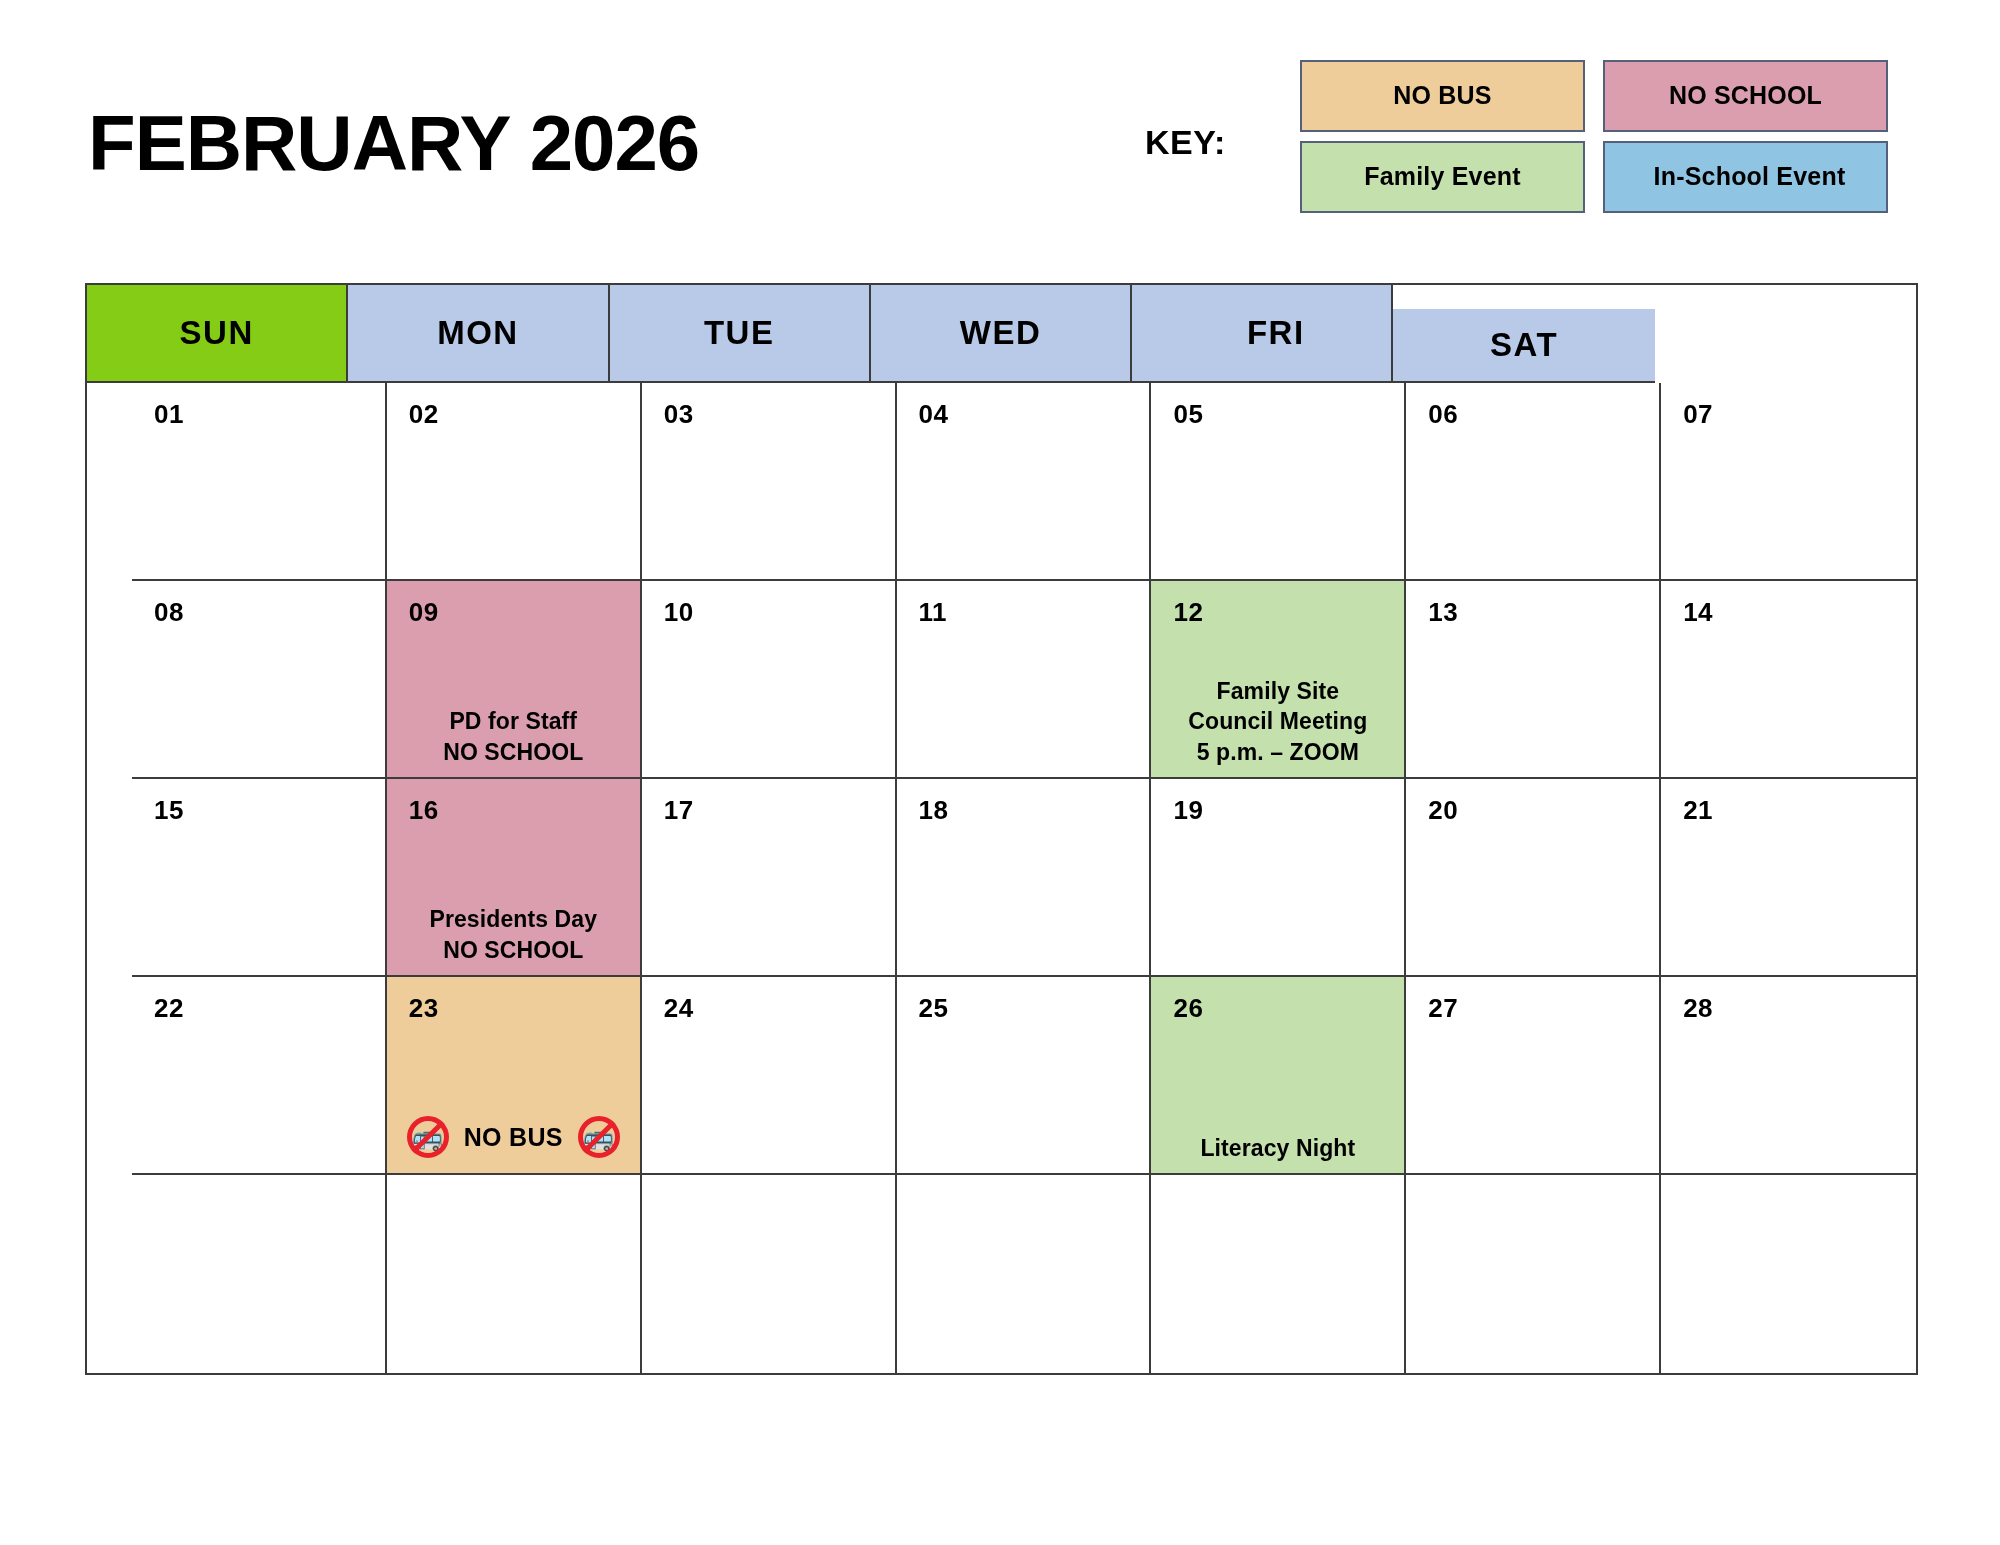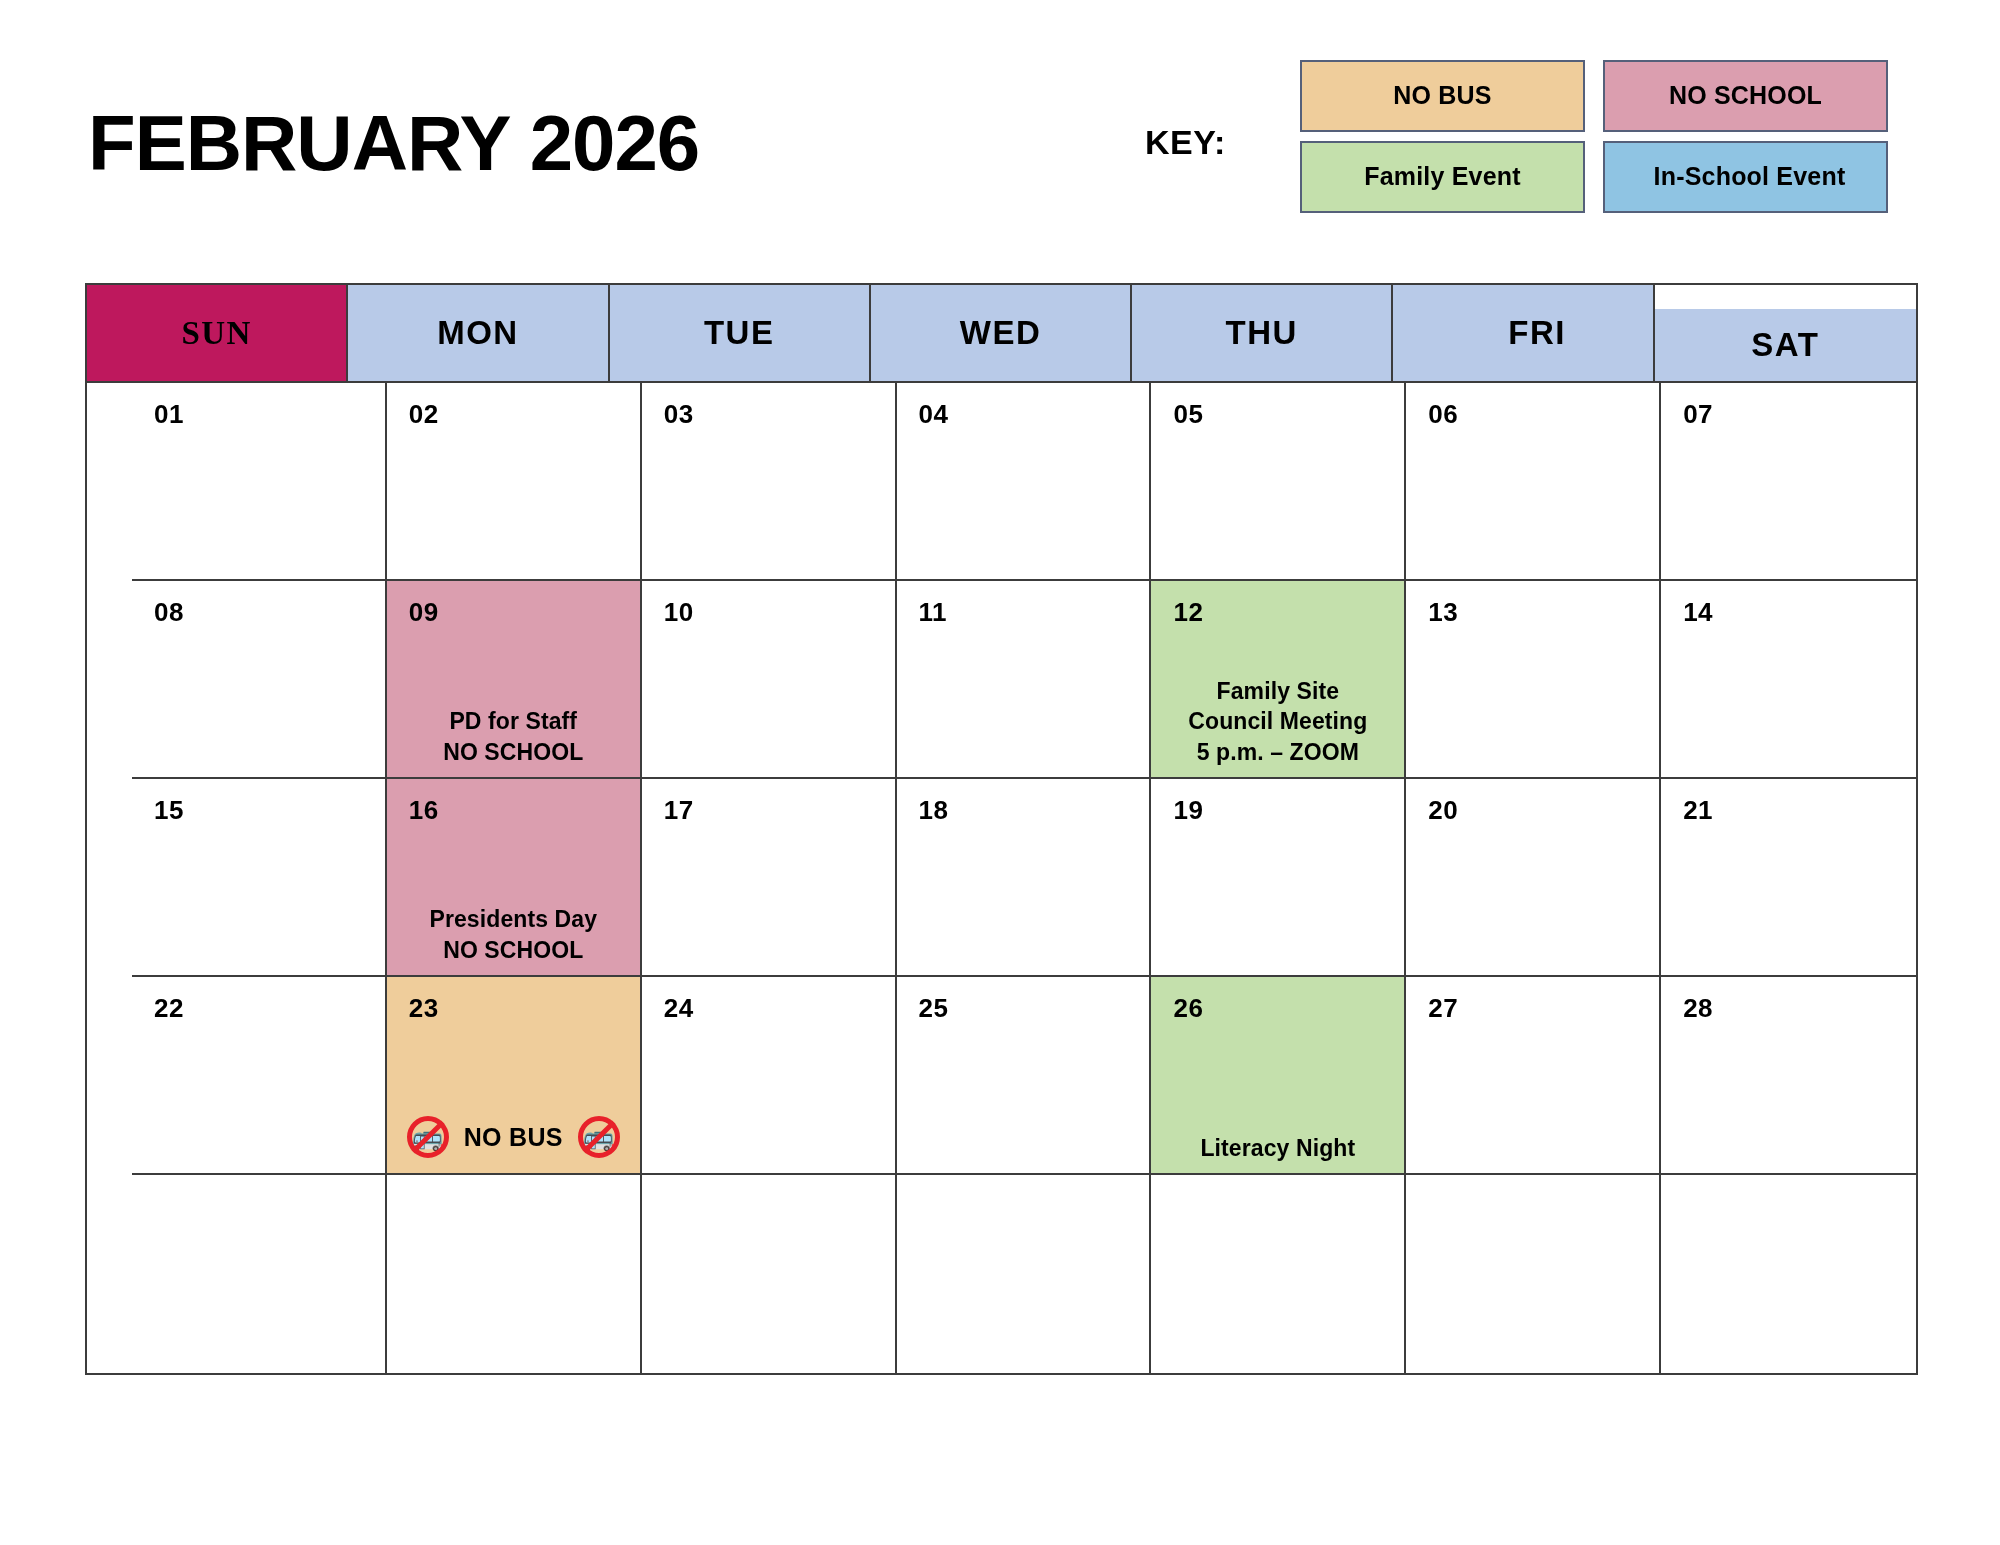--- a/index.html
+++ b/index.html
@@ -225,7 +225,7 @@
 
   <div class="calendar">
     <div class="cal-head" id="cal-head">
-        <div class="dow" style="background: #be185d; font-family: Liberation Serif, serif;">SUN</div>
+        <div class="dow" style="background: #84cc16;">SUN</div>
         <div class="dow" style="background: rgb(184, 202, 232);">MON</div>
         <div class="dow" style="background: rgb(184, 202, 232);">TUE</div>
         <div class="dow" style="background: rgb(184, 202, 232);">WED</div>

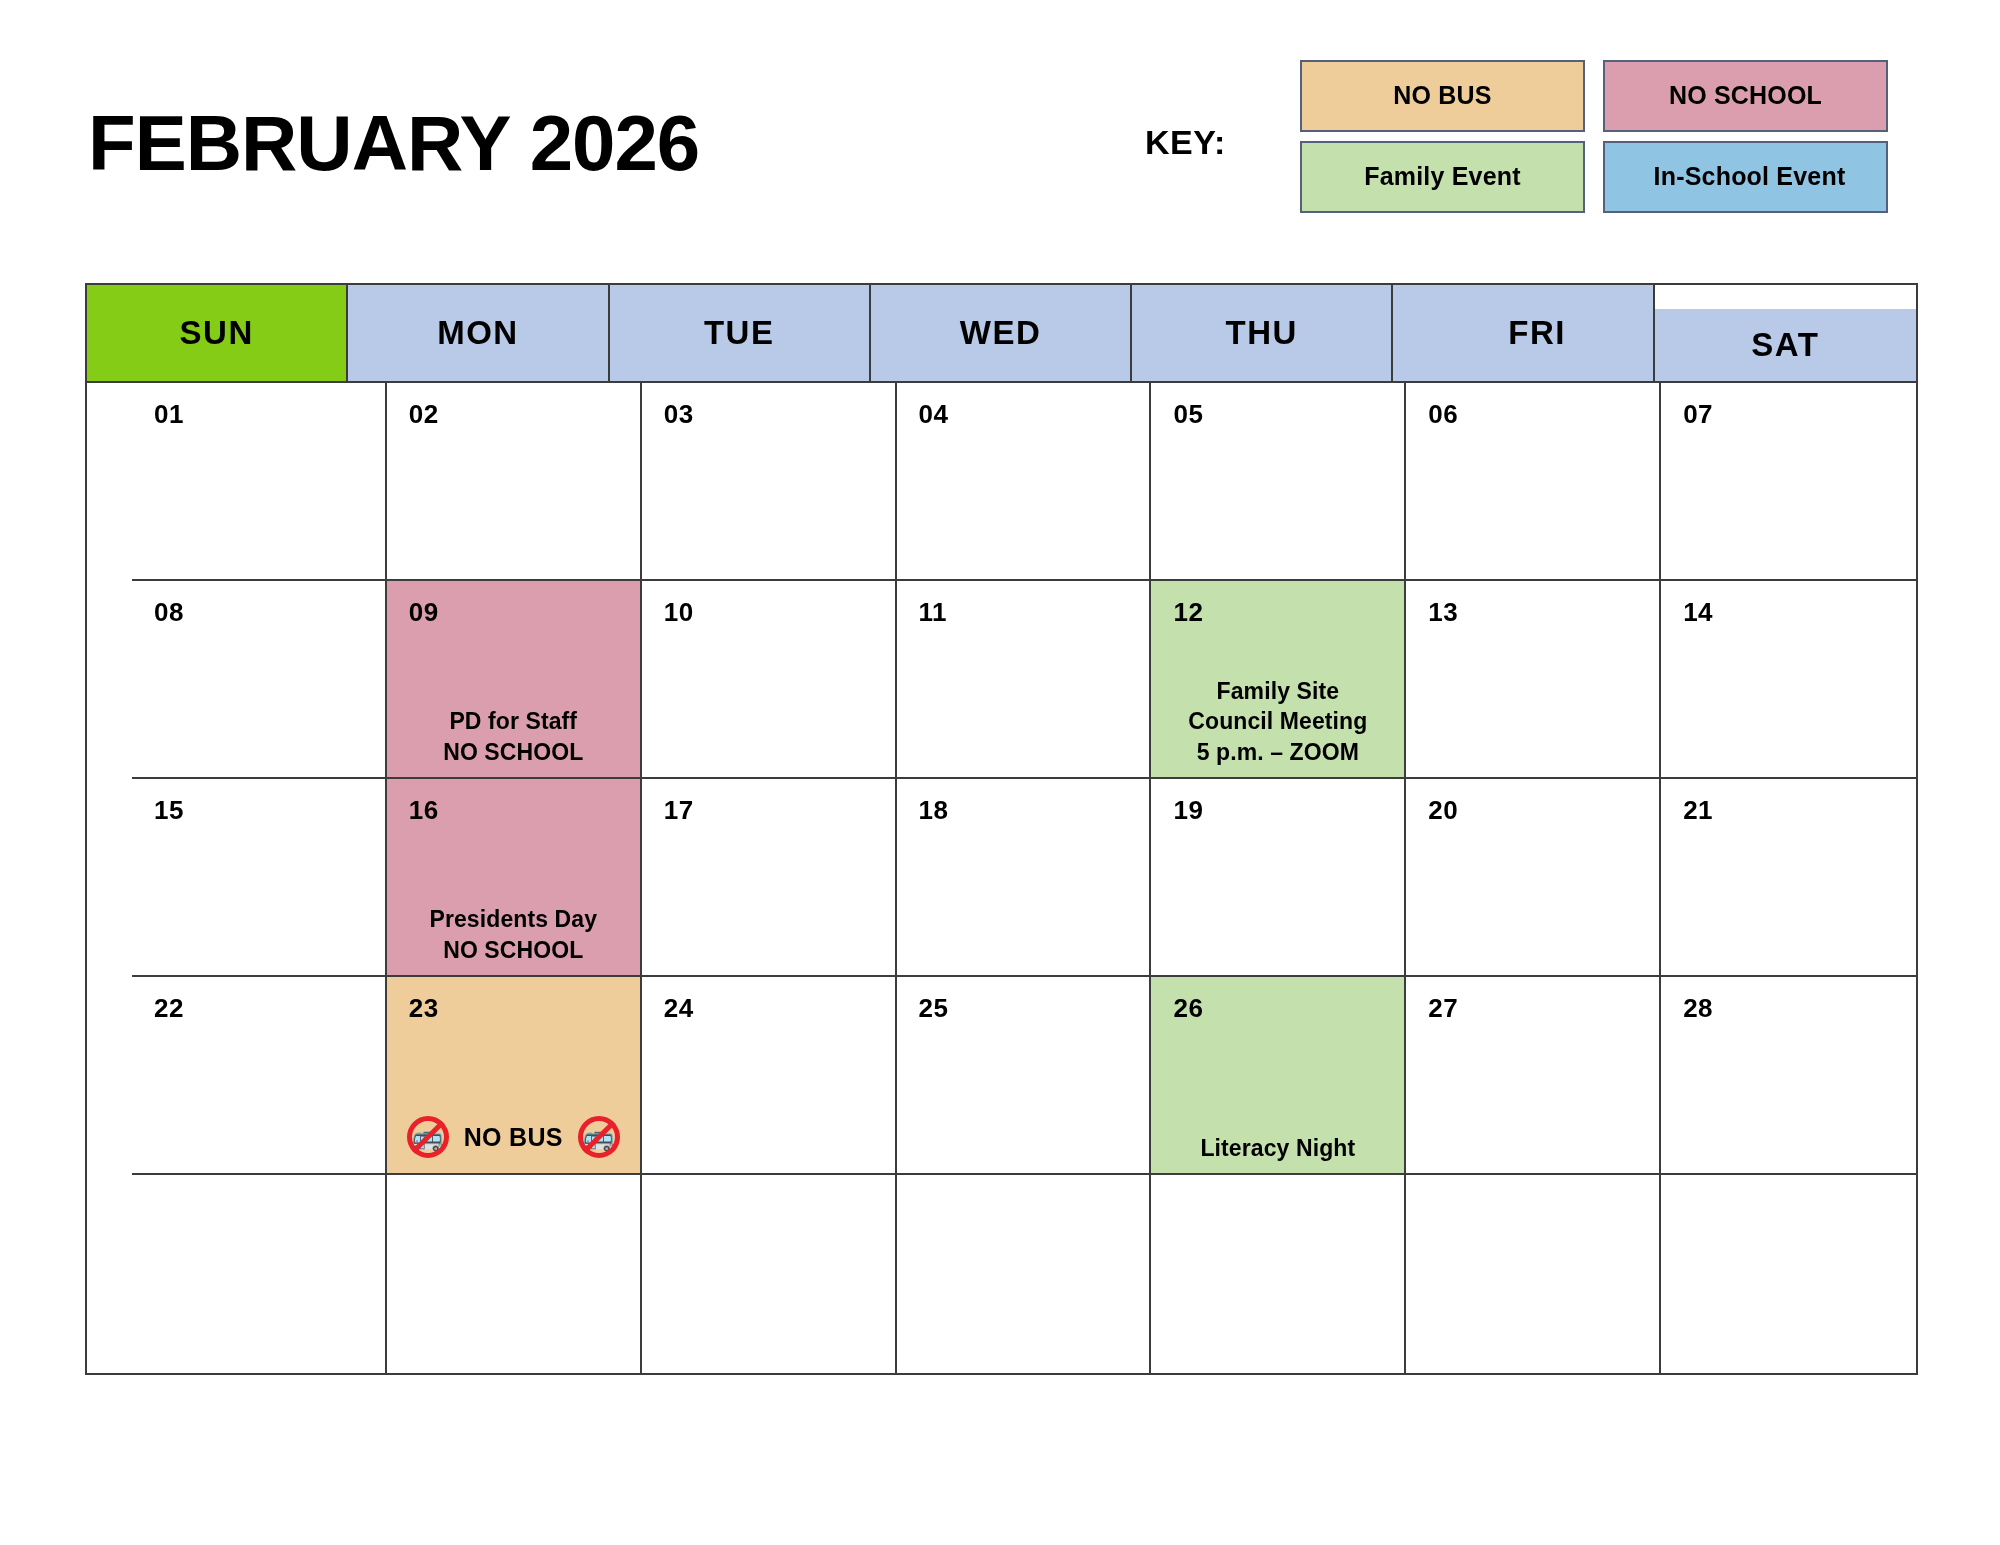--- a/index.html
+++ b/index.html
@@ -229,7 +229,6 @@
         <div class="dow" style="background: rgb(184, 202, 232);">MON</div>
         <div class="dow" style="background: rgb(184, 202, 232);">TUE</div>
         <div class="dow" style="background: rgb(184, 202, 232);">WED</div>
-        <div class="dow" style="background: rgb(184, 202, 232);">THU</div>
         <div class="dow" style="background: rgb(184, 202, 232); padding-left: 28px;">FRI</div>
         <div class="dow" style="background: rgb(184, 202, 232); margin-top: 24px;">SAT</div>
       </div>

